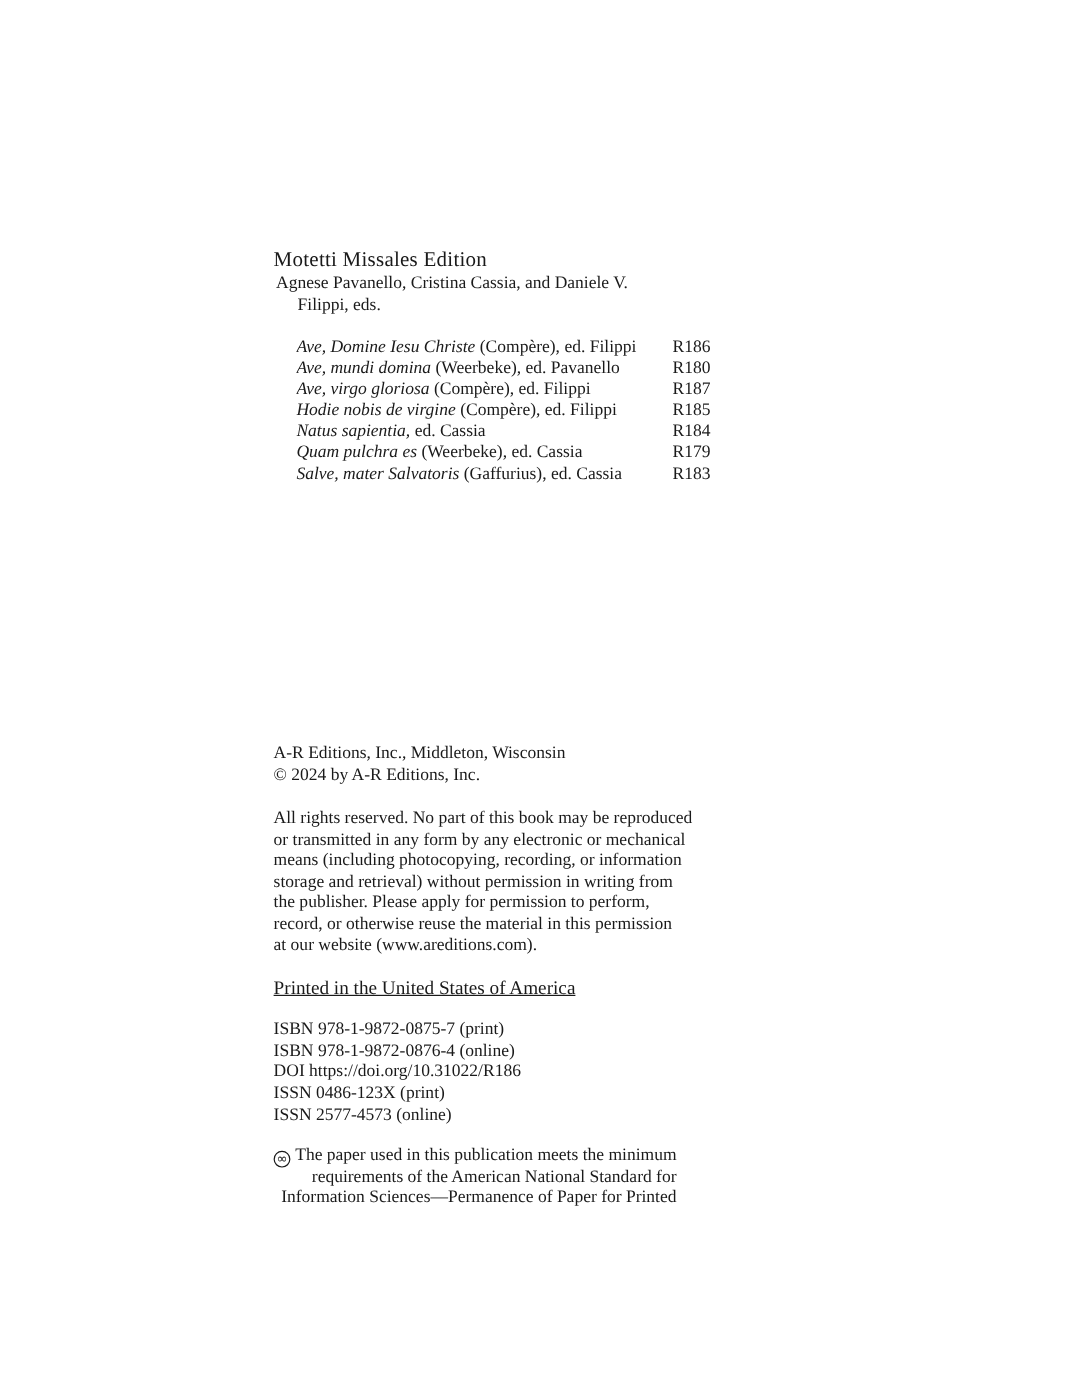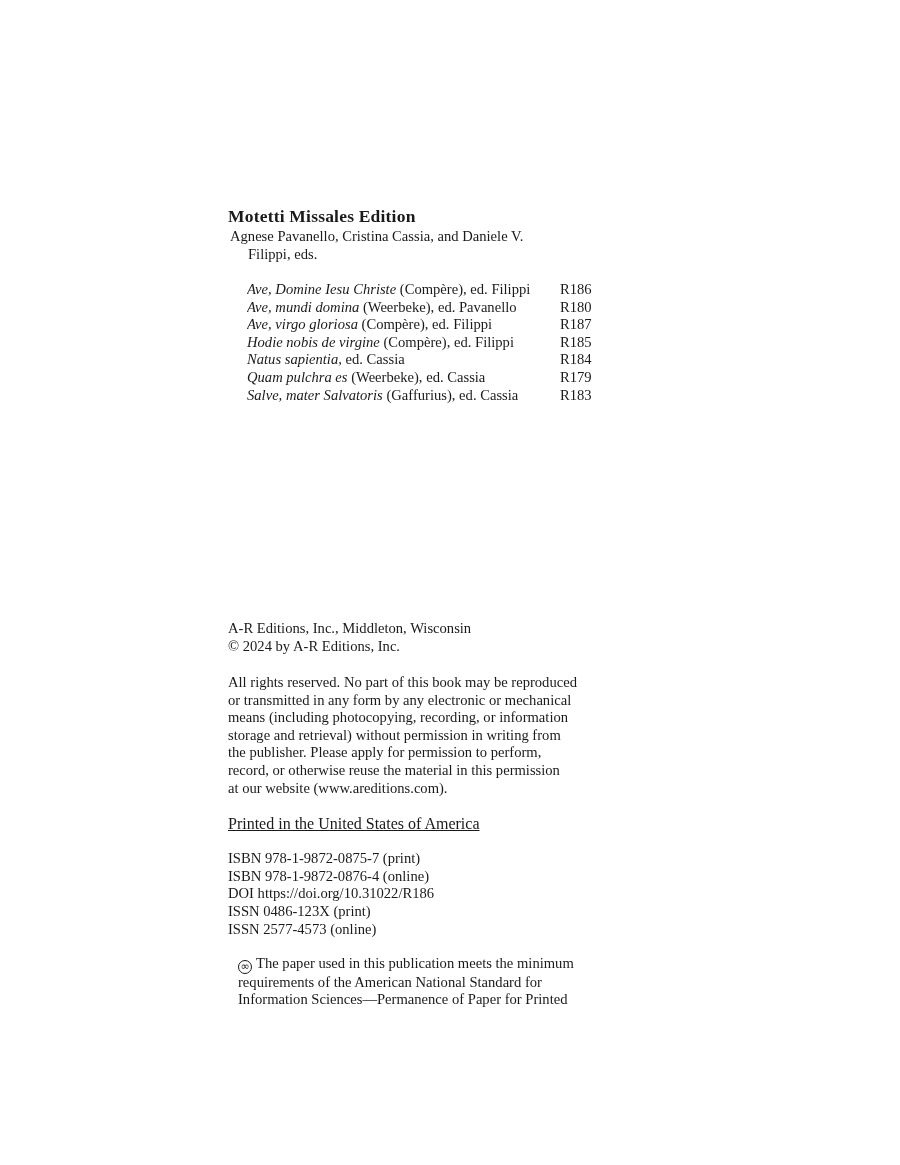--- a/index.html
+++ b/index.html
@@ -17,7 +17,7 @@
   .top-block { position: absolute; left: 228px; top: 206px; width: 380px; }
   .page-title {
     font-size: 17.5px;
-    font-weight: bold;
+    font-weight: normal;
     letter-spacing: 0.2px;
     line-height: 20px;
   }

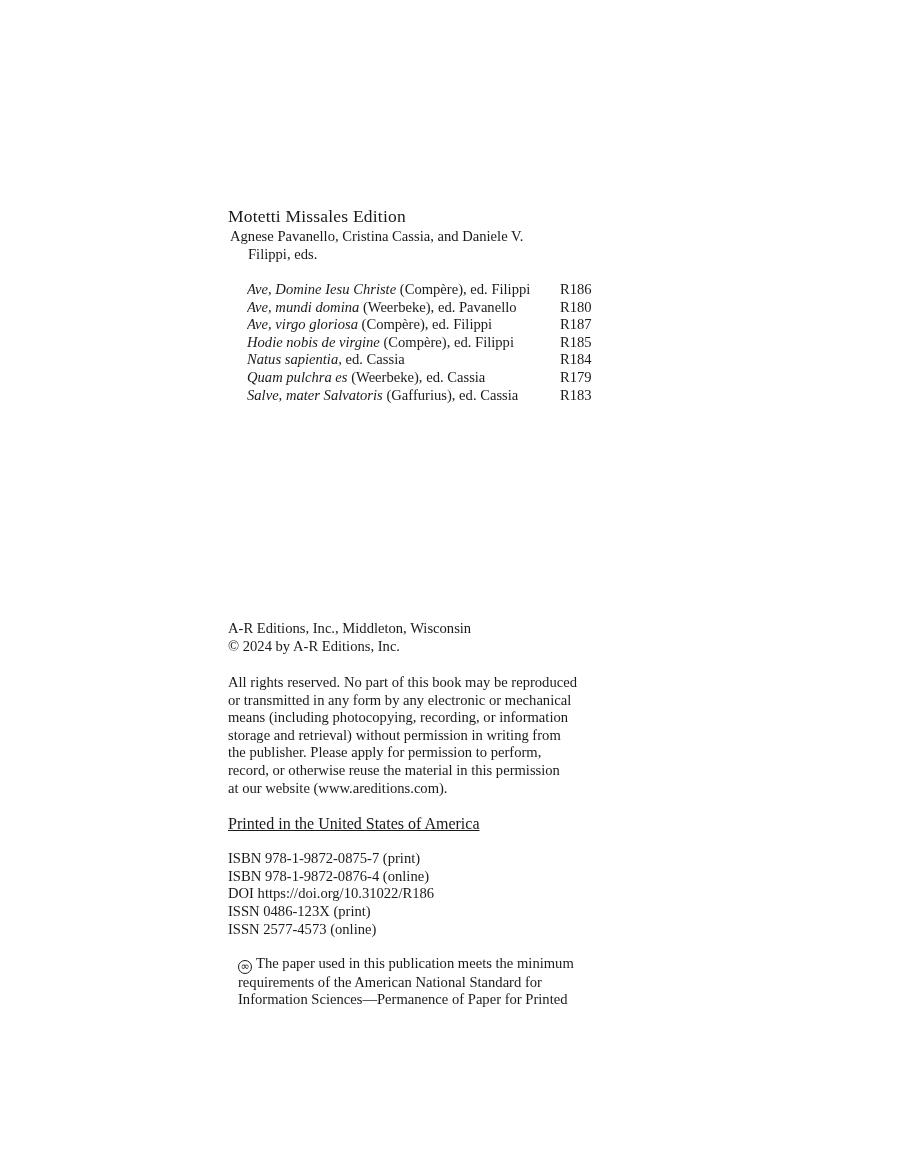--- a/index.html
+++ b/index.html
@@ -28,7 +28,7 @@
   .work-row { display: flex; white-space: nowrap; }
   .work-text { width: 313px; overflow: hidden; }
   .work-title { font-style: italic; }
-  .work-num { flex: 1; }
+  .work-num { flex: 1; text-align: right; }
 
   .publisher { position: absolute; left: 228px; top: 620px; font-size: 14.6px; line-height: 17.8px; }
 

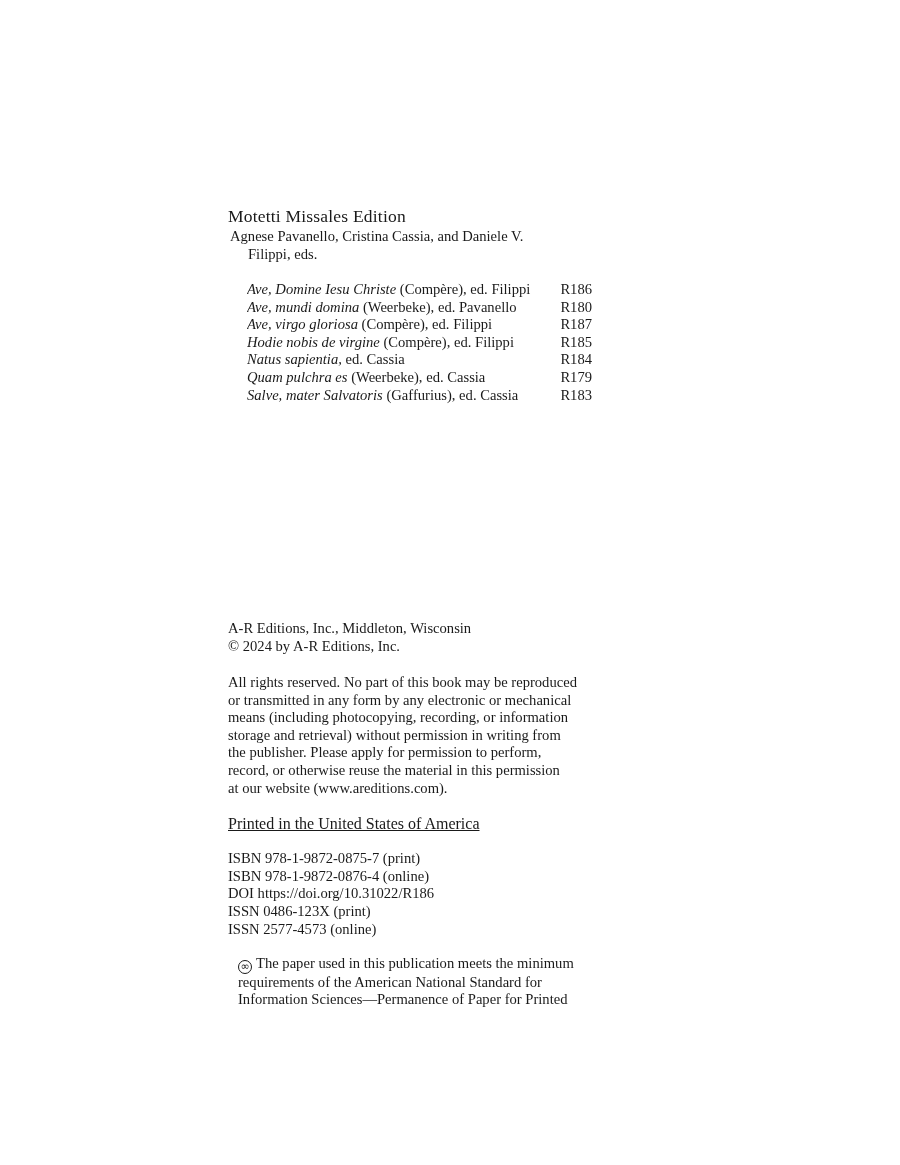--- a/index.html
+++ b/index.html
@@ -38,7 +38,7 @@
 
   .ids { position: absolute; left: 228px; top: 850px; font-size: 14.6px; line-height: 17.7px; }
 
-  .paper { position: absolute; left: 238px; top: 955px; font-size: 14.6px; line-height: 17.6px; white-space: nowrap; }
+  .paper { position: absolute; left: 228px; top: 955px; font-size: 14.6px; line-height: 17.6px; white-space: nowrap; text-align: right; }
   .inf-circle {
     display: inline-flex;
     width: 14px;

